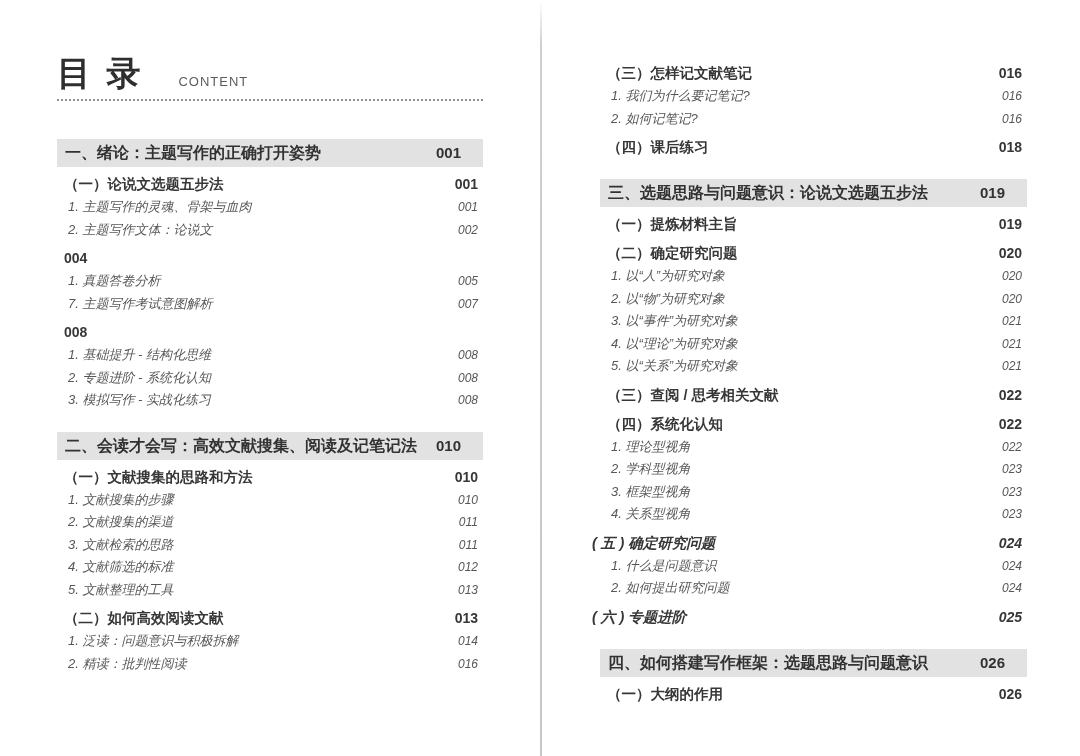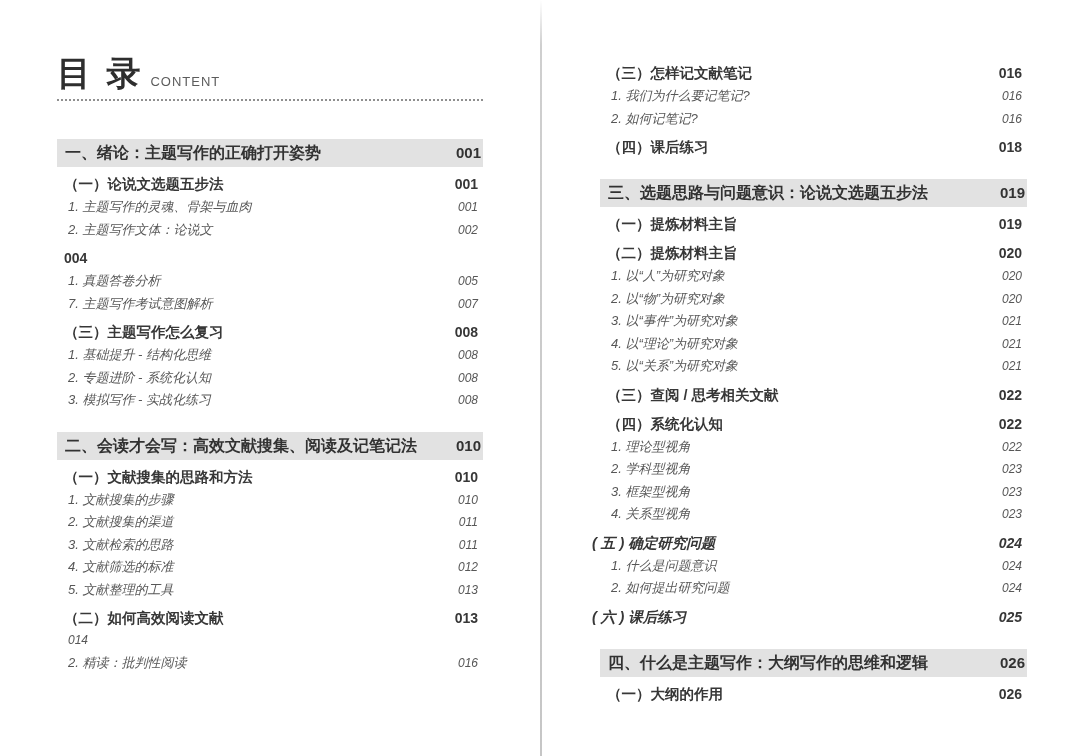--- a/index.html
+++ b/index.html
@@ -16,7 +16,7 @@
     position:absolute;left:540px;top:0;height:756px;width:2px;
     background:linear-gradient(to bottom,#ffffff 0px,#cfcfcf 45px,#c6c6c6 100%);
   }
-  .toc-header{display:flex;align-items:flex-end;}
+  .toc-header{display:flex;align-items:flex-end;gap:28px;}
   .toc-title-zh{font-size:34px;font-weight:bold;color:#2e2e2e;letter-spacing:3px;line-height:38px;}
   .toc-title-en{font-size:13px;color:#5c5c5c;letter-spacing:1px;margin-left:7px;padding-bottom:3px;text-align:center;}
   .dotted-rule{border-bottom:2px dotted #8f8f8f;margin-top:7px;margin-bottom:38px;height:0;}

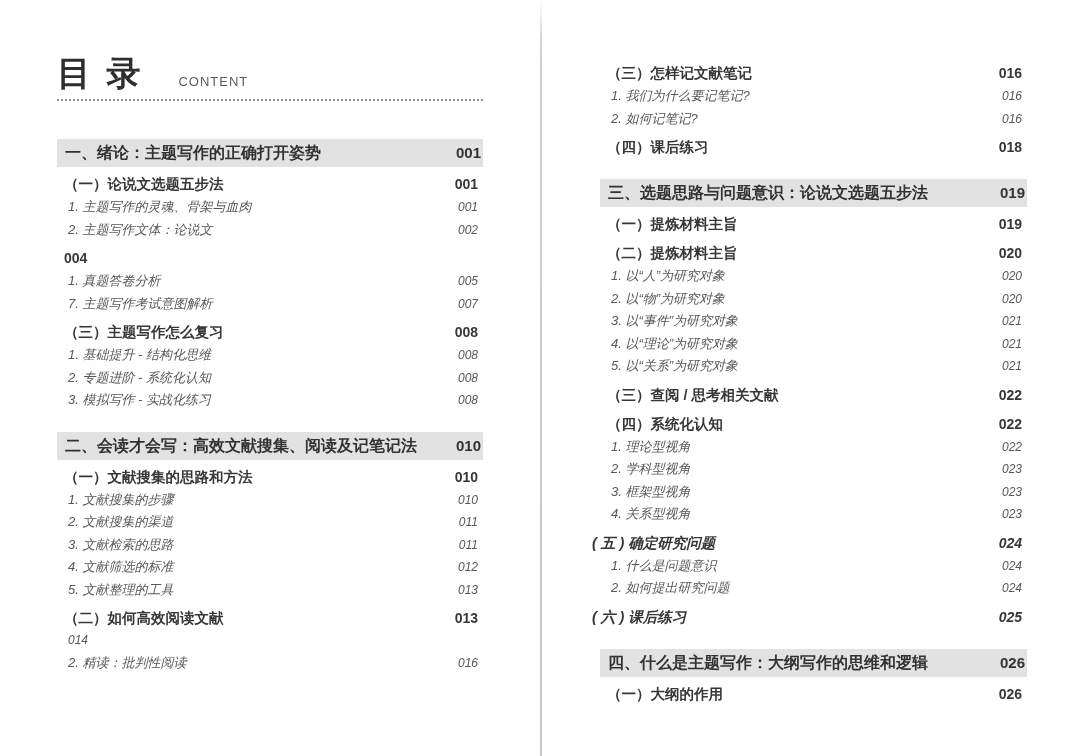--- a/index.html
+++ b/index.html
@@ -24,7 +24,7 @@
   .lbl{white-space:nowrap;}
   .chapter{
     background:#e2e2e2;font-weight:bold;font-size:16px;color:#323232;
-    padding:4px 2px 4px 8px;margin-top:20px;line-height:20px;
+    padding:4px 22px 4px 8px;margin-top:20px;line-height:20px;
   }
   .chapter .pg{font-size:15px;font-weight:bold;color:#323232;}
   .h2{

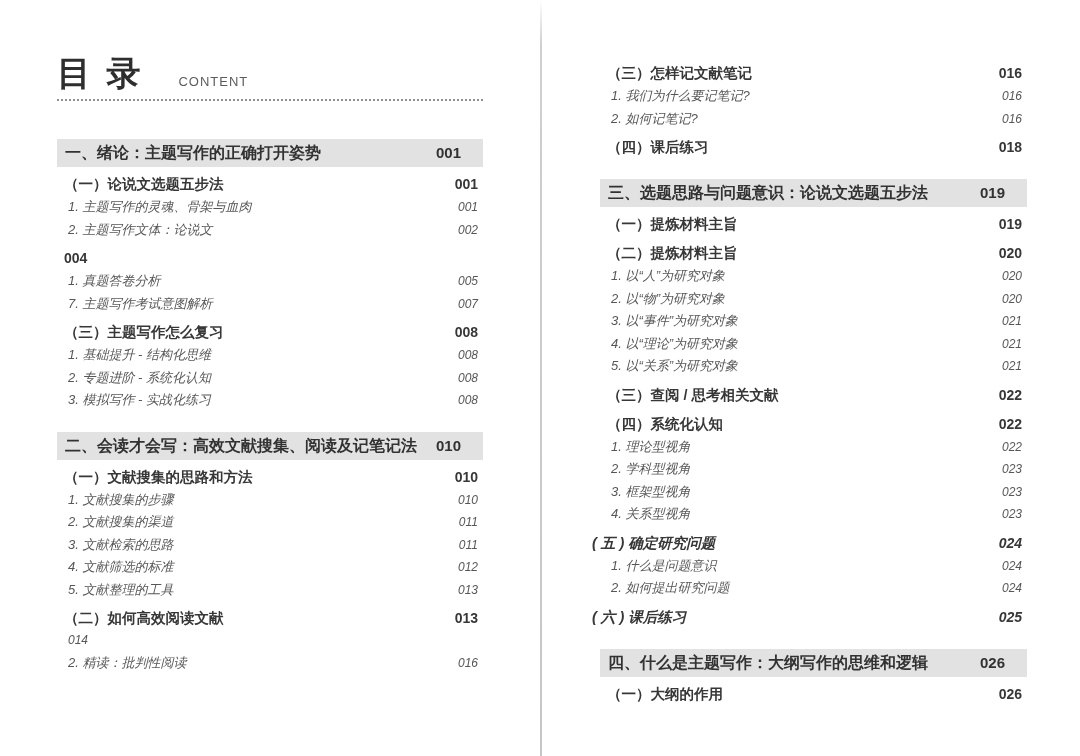--- a/index.html
+++ b/index.html
@@ -159,7 +159,7 @@
           <span class="pg">019</span>
         </div>
         <div class="row h2">
-          <span class="lbl">（二）提炼材料主旨</span>
+          <span class="lbl">（二）确定研究问题</span>
           <span class="pg">020</span>
         </div>
         <div class="row item">

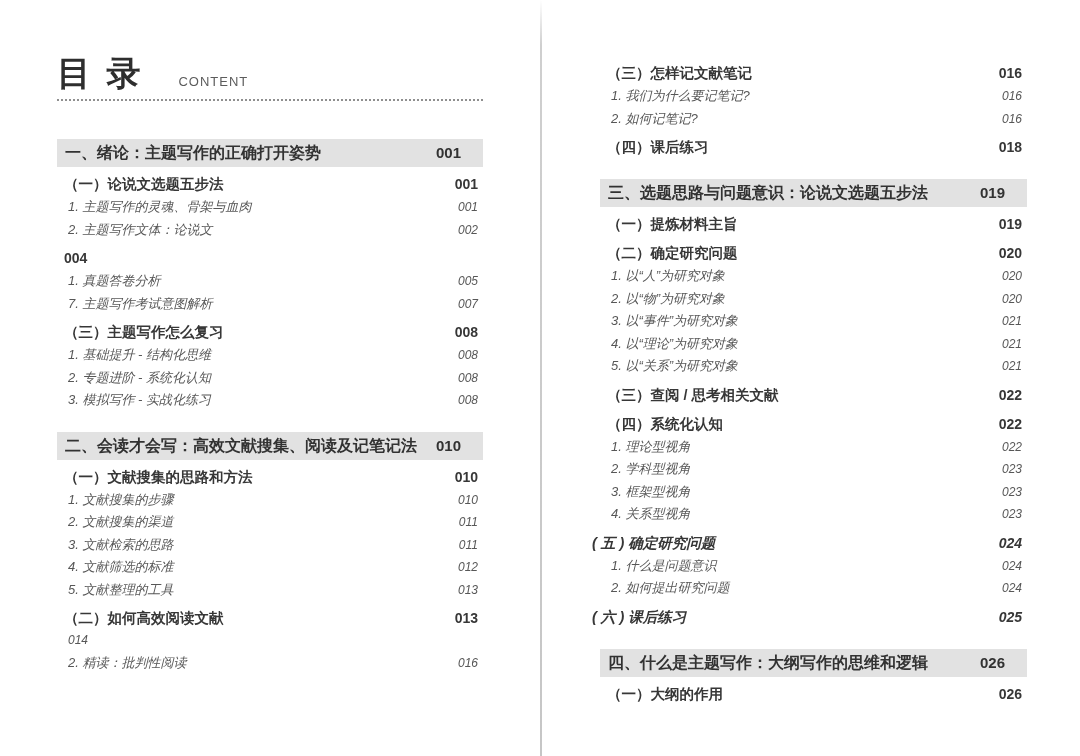--- a/index.html
+++ b/index.html
@@ -75,7 +75,6 @@
           <span class="pg">007</span>
         </div>
         <div class="row h2">
-          <span class="lbl">（三）主题写作怎么复习</span>
           <span class="pg">008</span>
         </div>
         <div class="row item">

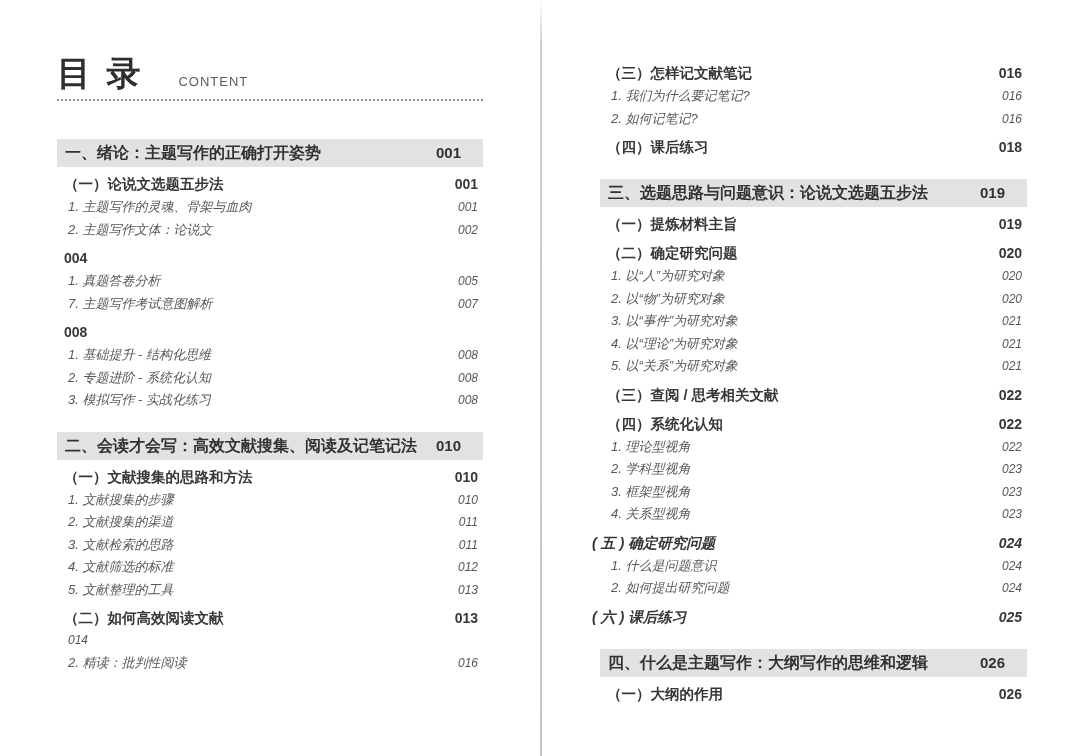--- a/index.html
+++ b/index.html
@@ -218,7 +218,7 @@
           <span class="pg">024</span>
         </div>
         <div class="row h2 hw">
-          <span class="lbl">( 六 ) 课后练习</span>
+          <span class="lbl">( 六 ) 专题进阶</span>
           <span class="pg">025</span>
         </div>
         <div class="row chapter">

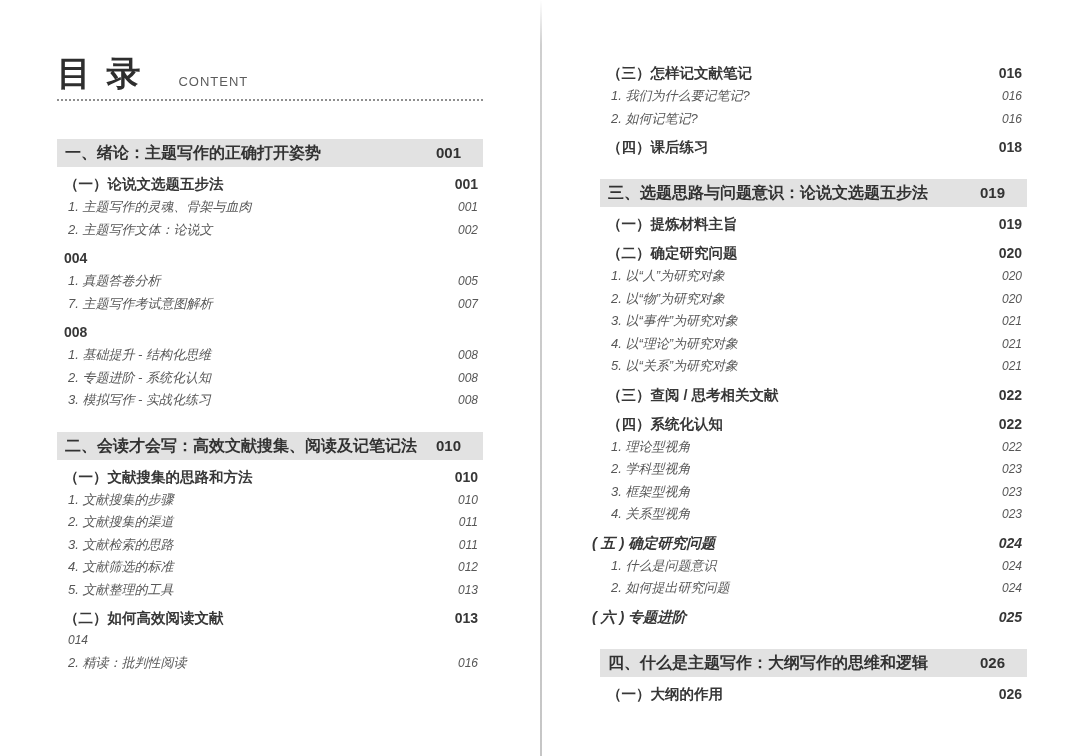--- a/index.html
+++ b/index.html
@@ -122,6 +122,7 @@
           <span class="pg">013</span>
         </div>
         <div class="row item">
+          <span class="lbl">1. 泛读：问题意识与积极拆解</span>
           <span class="pg">014</span>
         </div>
         <div class="row item">

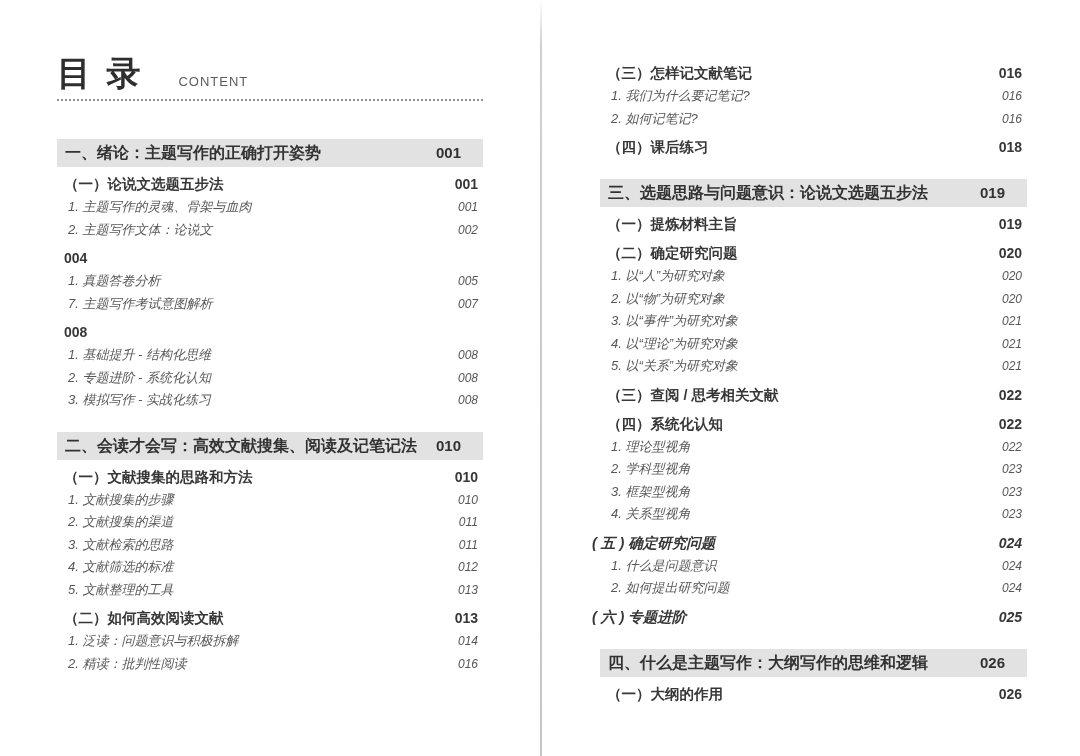--- a/index.html
+++ b/index.html
@@ -223,7 +223,7 @@
           <span class="pg">025</span>
         </div>
         <div class="row chapter">
-          <span class="lbl">四、什么是主题写作：大纲写作的思维和逻辑</span>
+          <span class="lbl">四、如何搭建写作框架：选题思路与问题意识</span>
           <span class="pg">026</span>
         </div>
         <div class="row h2">

